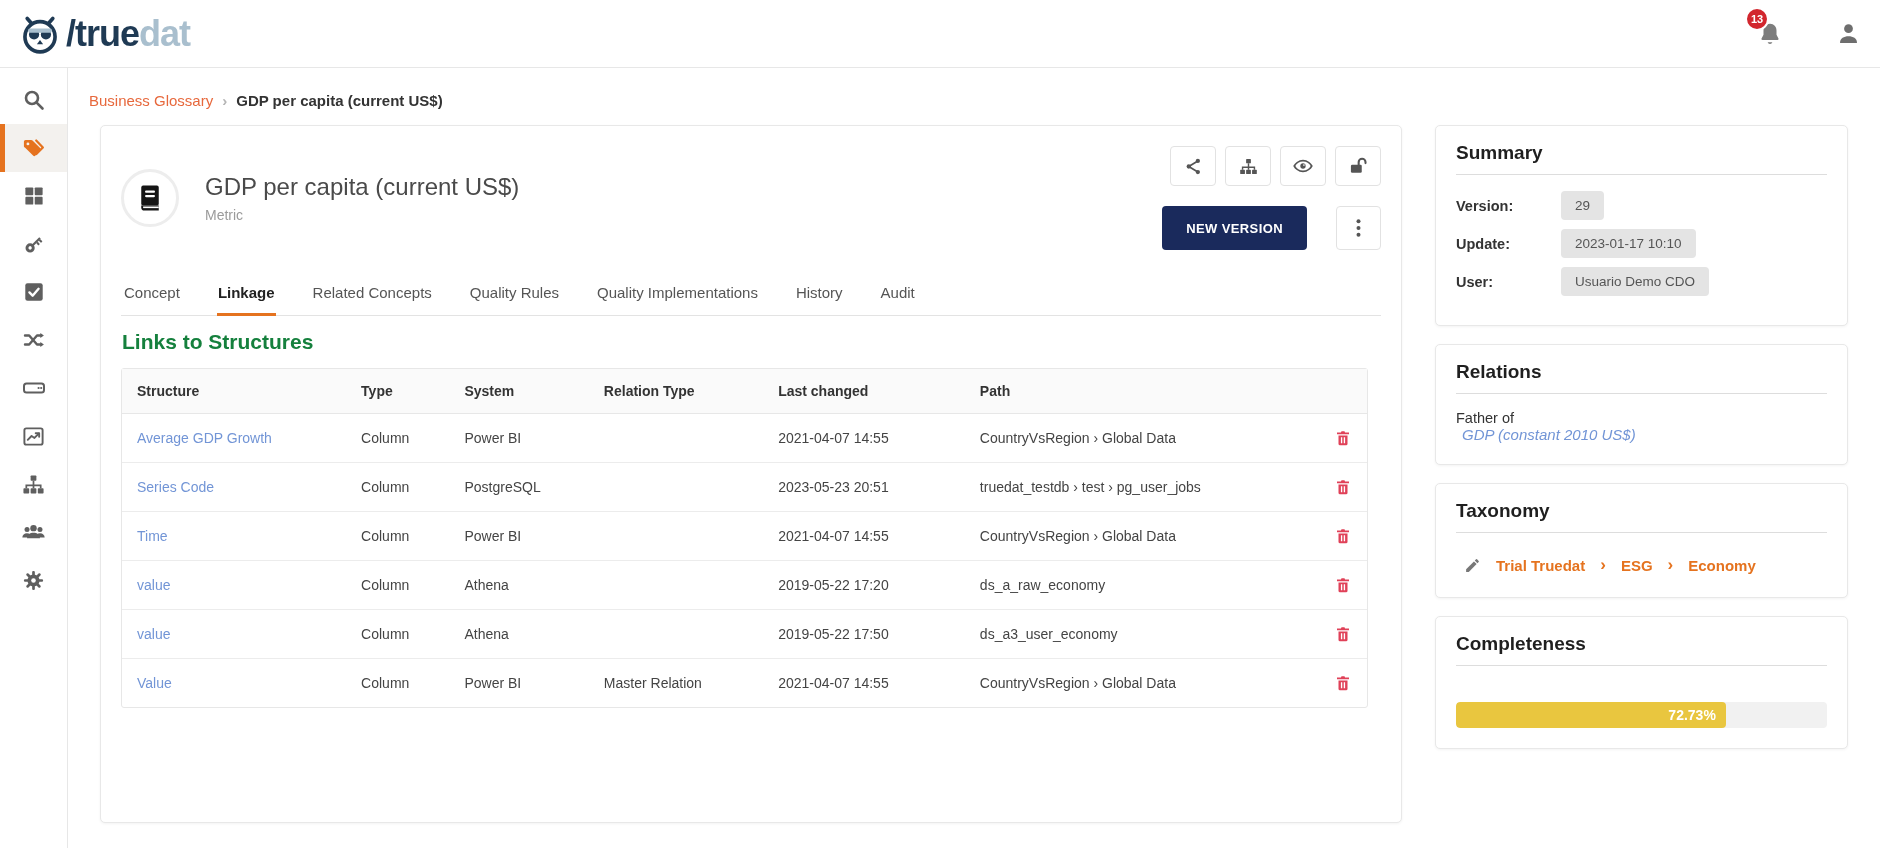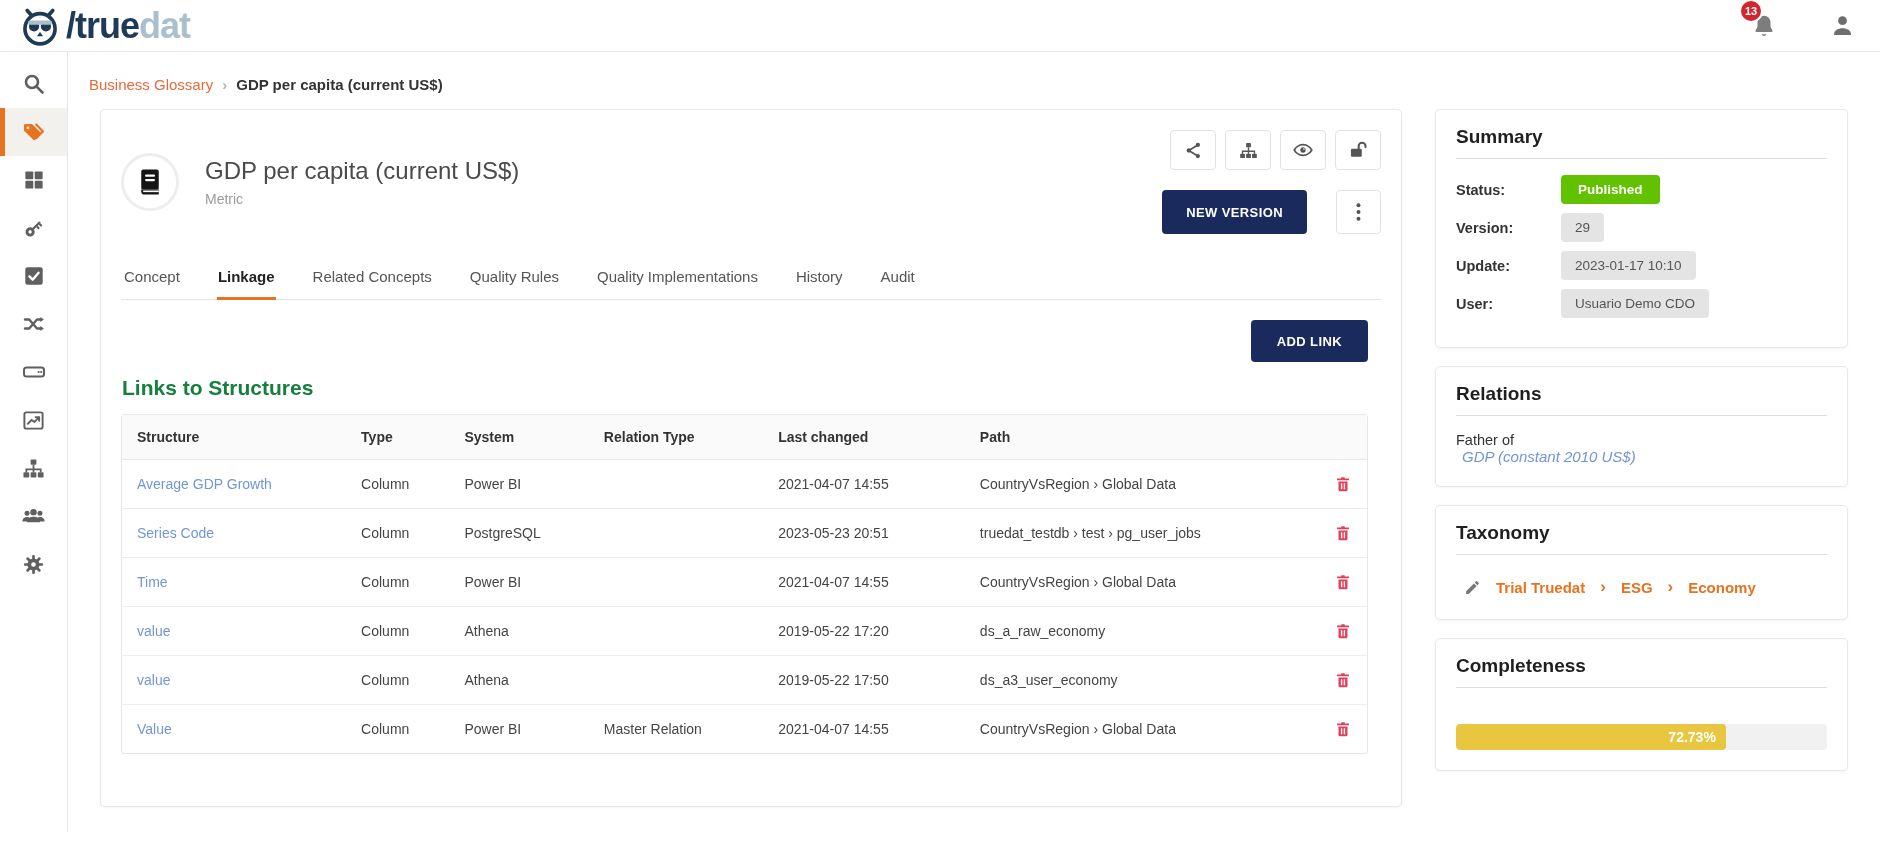--- a/index.html
+++ b/index.html
@@ -7,8 +7,8 @@
     font-family:"Liberation Sans", sans-serif; color:#333; }
 
   
-  .topbar { height:52px; display:flex; align-items:center; justify-content:space-between;
-    padding:0 24px 0 18px; border-bottom:1px solid #e7e7e7; background:#fff; }
+  .topbar { height:68px; display:flex; align-items:center; justify-content:space-between;
+    padding:0 18px 0 18px; border-bottom:1px solid #e7e7e7; background:#fff; }
   .brand { display:flex; align-items:center; gap:4px; }
   .brand-text { font-size:36px; font-weight:bold; letter-spacing:-1px; line-height:1; }
   .brand-primary { color:#1F3A54; }

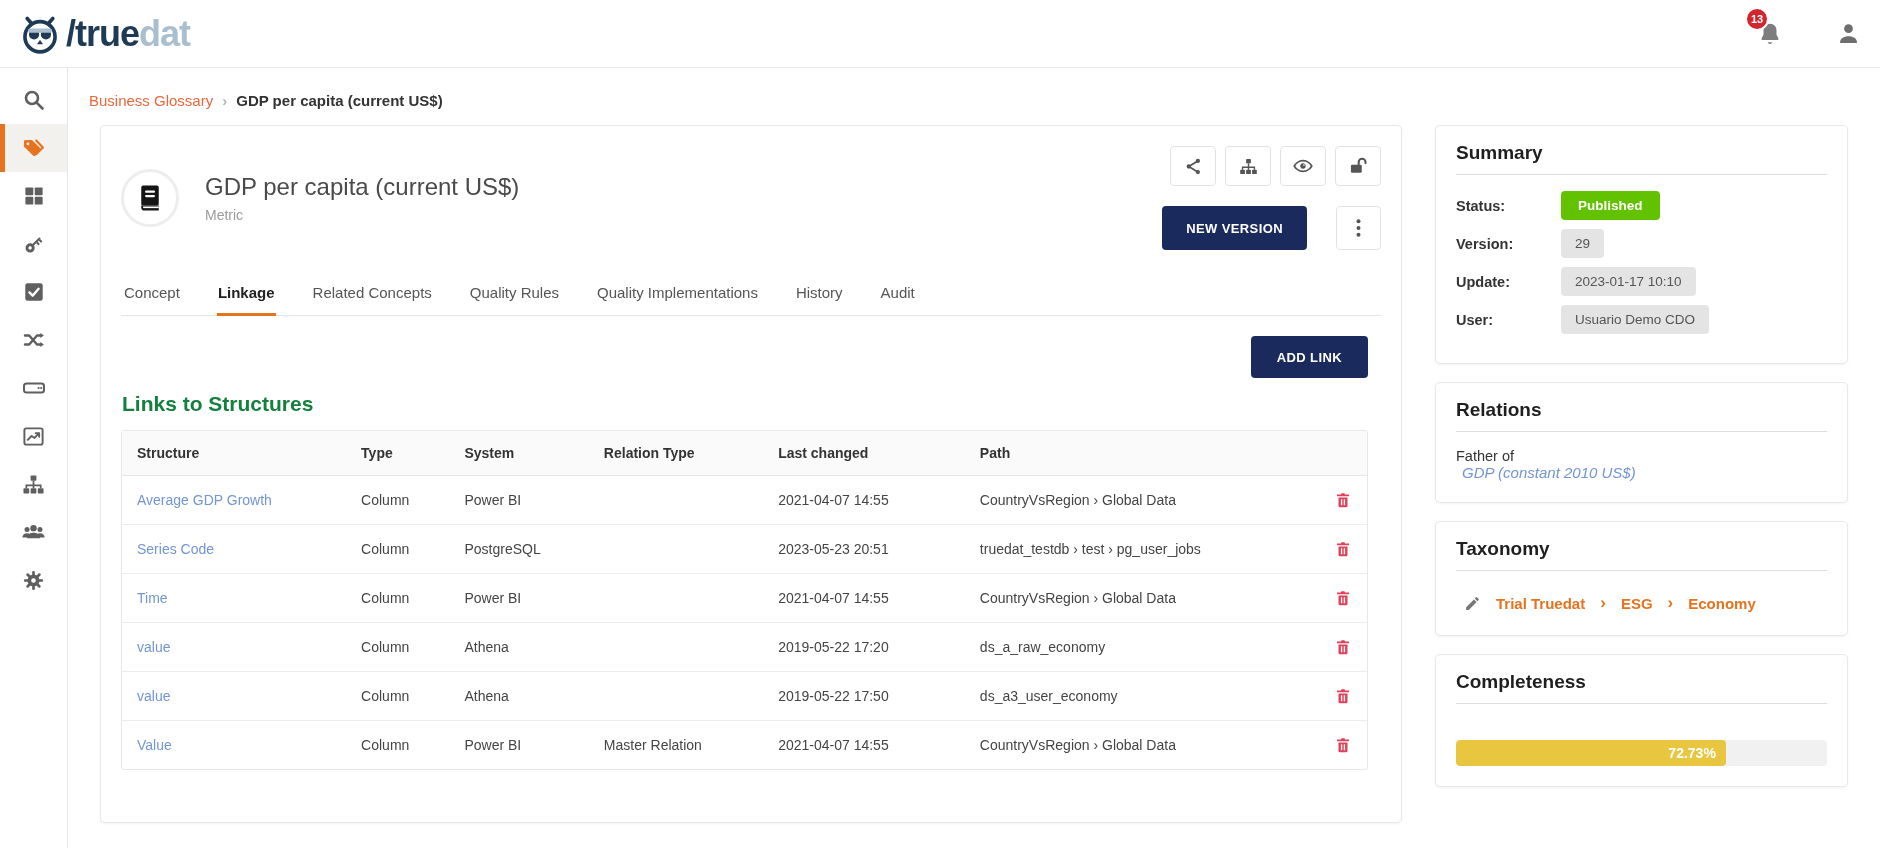--- a/index.html
+++ b/index.html
@@ -513,10 +513,6 @@
           <div class="panel-title">Summary</div>
           <div class="panel-body">
             <div class="kv-row">
-              <span class="kv-label">Status:</span>
-              <span class="pill pill-green">Published</span>
-            </div>
-            <div class="kv-row">
               <span class="kv-label">Version:</span>
               <span class="pill pill-gray">29</span>
             </div>

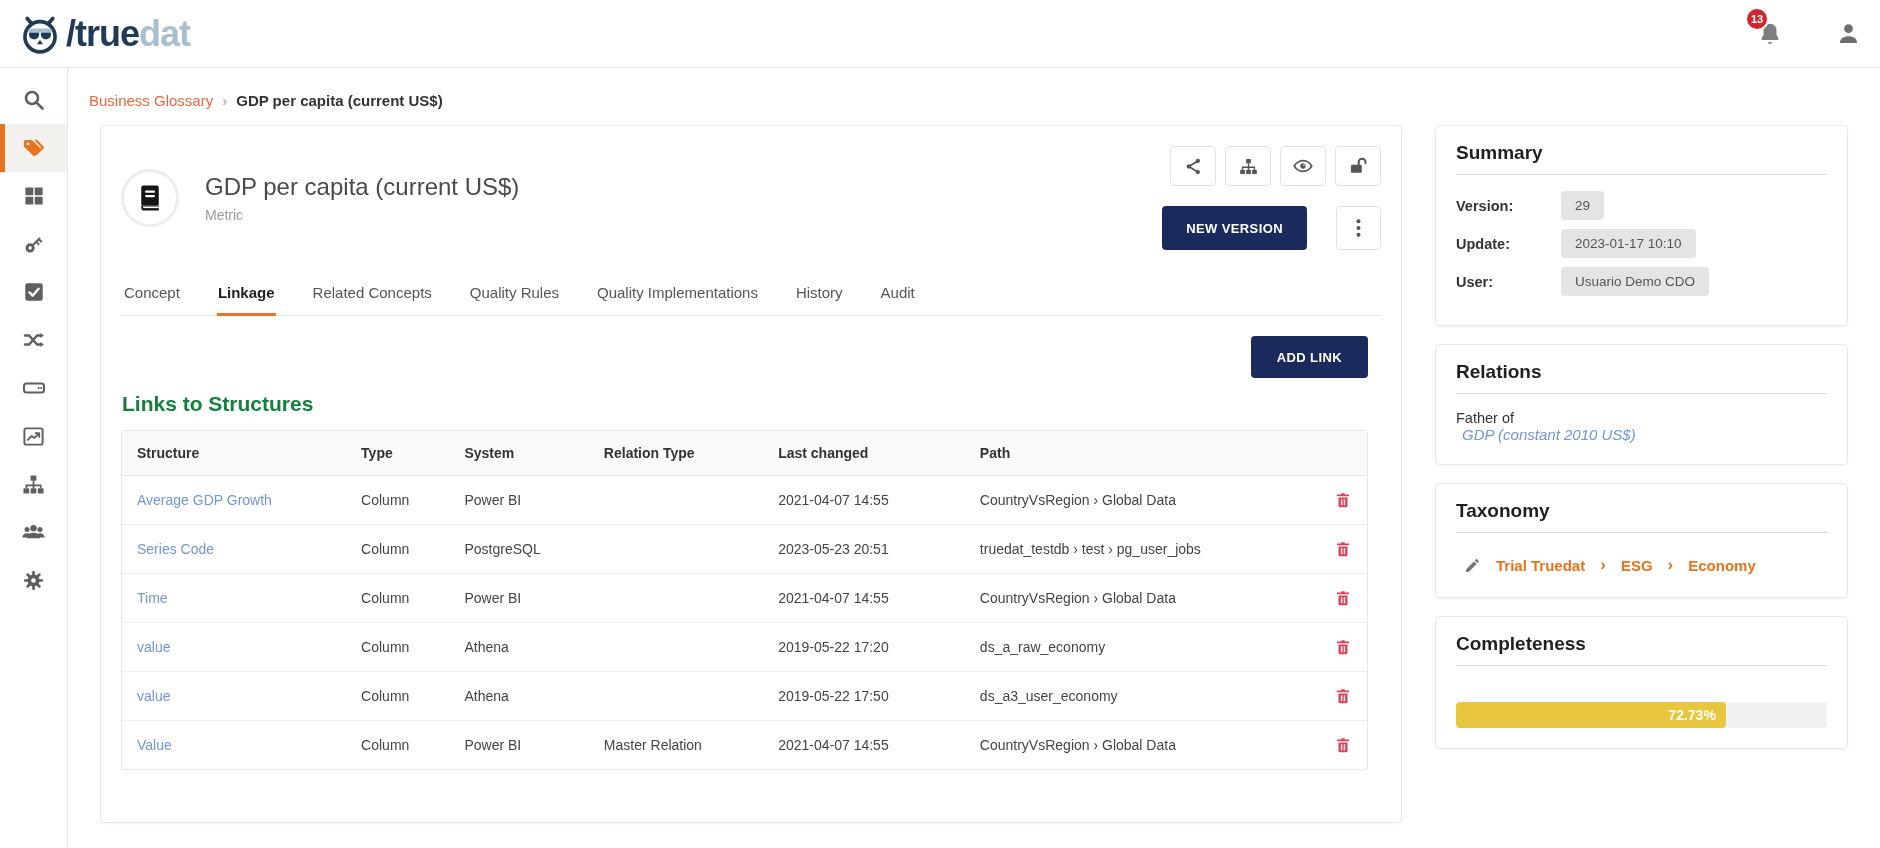--- a/index.html
+++ b/index.html
@@ -356,9 +356,6 @@
           <div class="tab">Audit</div>
         </div>
 
-        <div class="addlink-row">
-          <button class="btn-navy btn-addlink">ADD LINK</button>
-        </div>
 
         <div class="section-title">Links to Structures</div>
 

